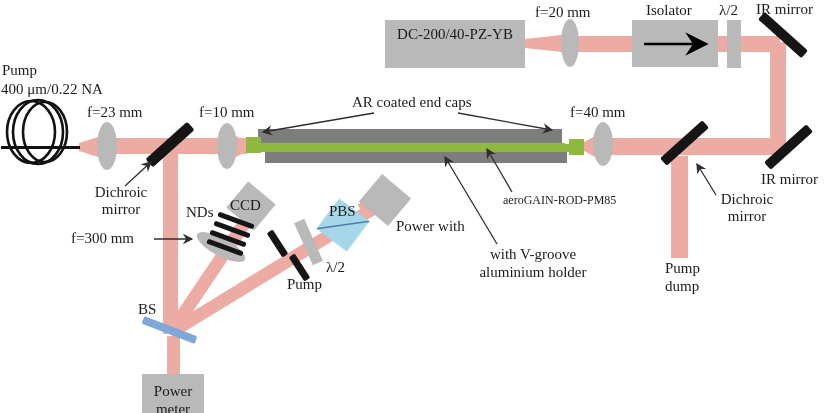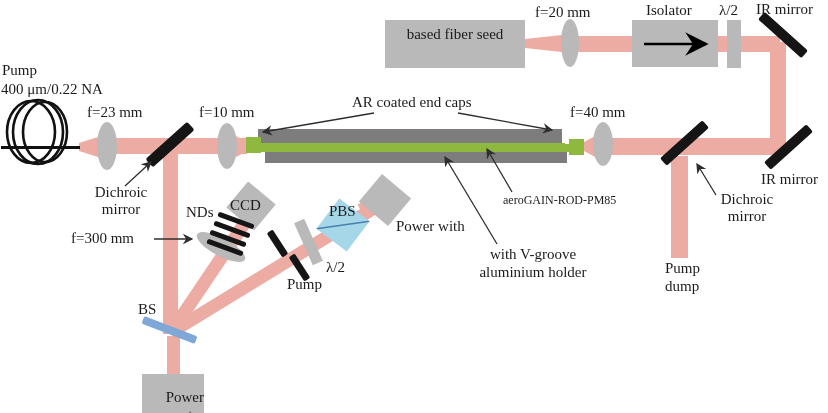--- a/index.html
+++ b/index.html
@@ -56,6 +56,7 @@
   <div class="mirror" style="left:754px;top:30px;width:58px;height:10px;transform:rotate(42deg)"></div>
 
   <div class="graybox" style="left:385px;top:20px;width:140px;height:48px;text-align:center;font:15px/19px 'Liberation Serif',serif;padding-top:5px;box-sizing:border-box">
+    <div>DC-200/40-PZ-YB</div>
     <div>based fiber seed</div>
   </div>
   <div class="graybox" style="left:632px;top:20px;width:86px;height:47px"></div>

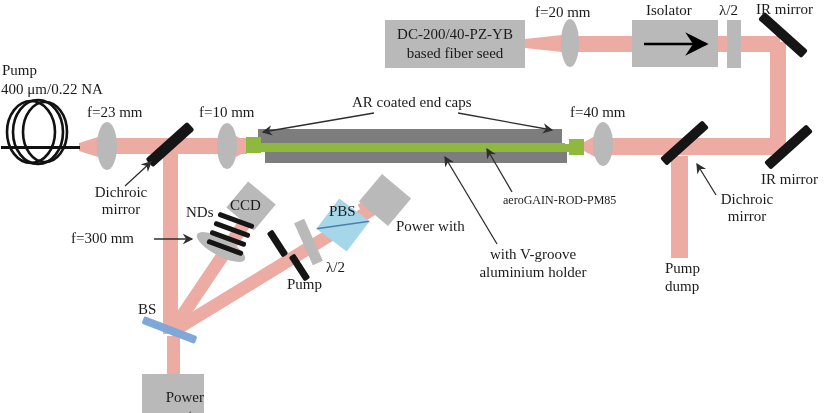--- a/index.html
+++ b/index.html
@@ -57,7 +57,6 @@
 
   <div class="graybox" style="left:385px;top:20px;width:140px;height:48px;text-align:center;font:15px/19px 'Liberation Serif',serif;padding-top:5px;box-sizing:border-box">
     <div>DC-200/40-PZ-YB</div>
-    <div>based fiber seed</div>
   </div>
   <div class="graybox" style="left:632px;top:20px;width:86px;height:47px"></div>
   <div class="graybox" style="left:727px;top:20px;width:14px;height:48px"></div>

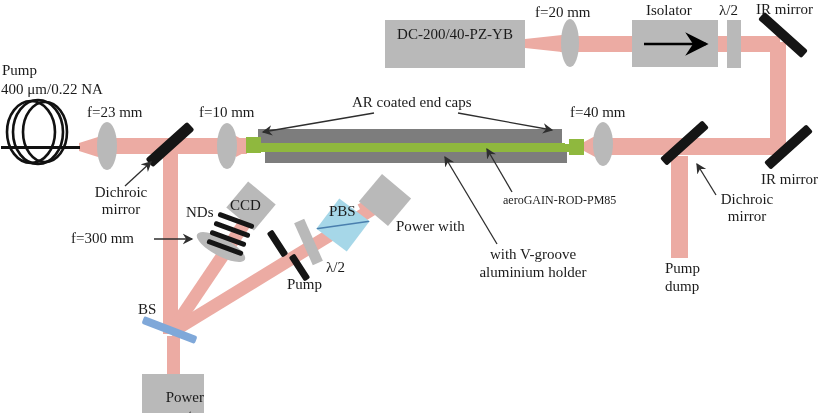--- a/index.html
+++ b/index.html
@@ -76,7 +76,7 @@
   </div>
   <div class="graybox" style="left:366px;top:182px;width:38px;height:36px;transform:rotate(40deg)"></div>
   <div class="abs" style="left:141px;top:326px;width:57px;height:8px;background:#7fa8d9;border-radius:2px;transform:rotate(21deg)"></div>
-  <div class="graybox" style="left:142px;top:374px;width:62px;height:39px;text-align:right;font:15px/18px 'Liberation Serif',serif;padding-top:14px;box-sizing:border-box">
+  <div class="graybox" style="left:142px;top:374px;width:62px;height:39px;text-align:center;font:15px/18px 'Liberation Serif',serif;padding-top:8px;box-sizing:border-box">
     <div>Power</div>
     <div>meter</div>
   </div>

